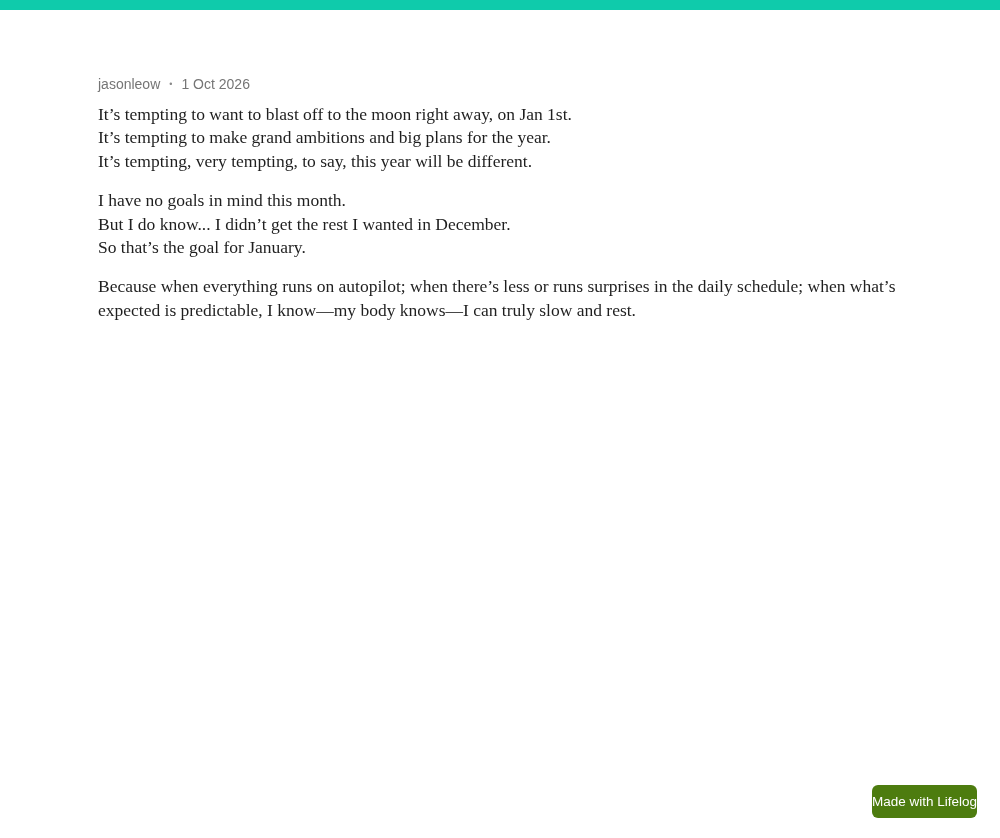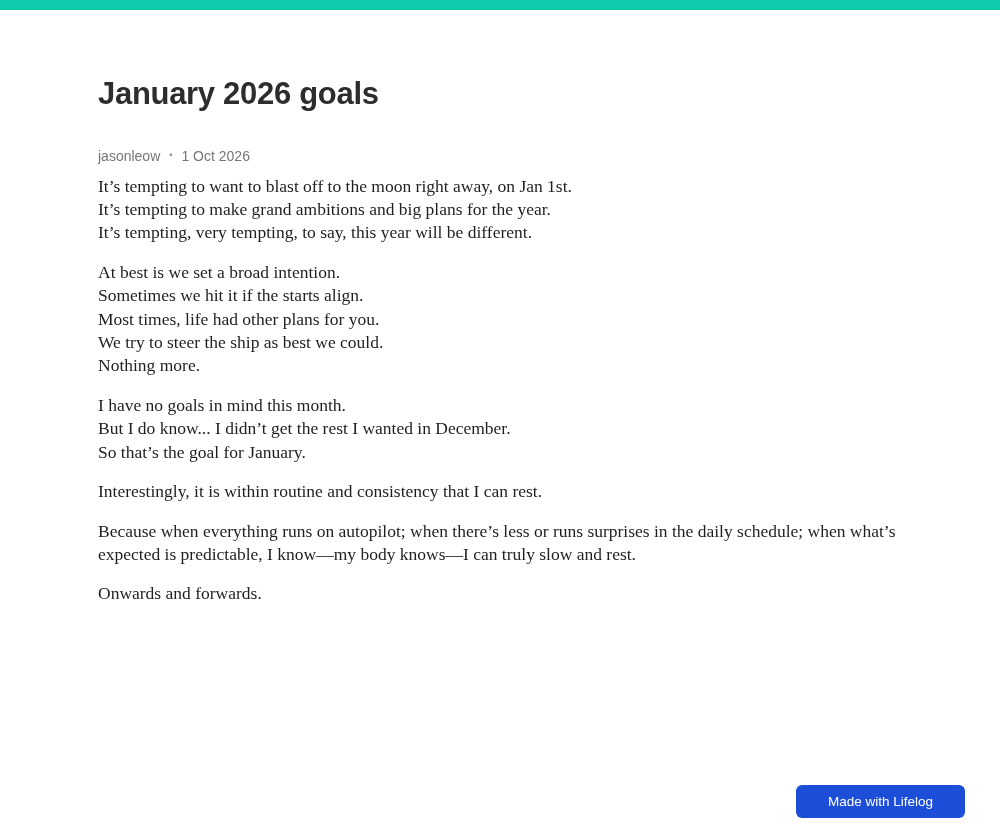--- a/index.html
+++ b/index.html
@@ -82,7 +82,6 @@
   <div class="top-bar"></div>
 
   <div class="content">
-    <h1 class="post-title">January 2026 goals</h1>
 
     <div class="byline">
       <span>jasonleow</span>

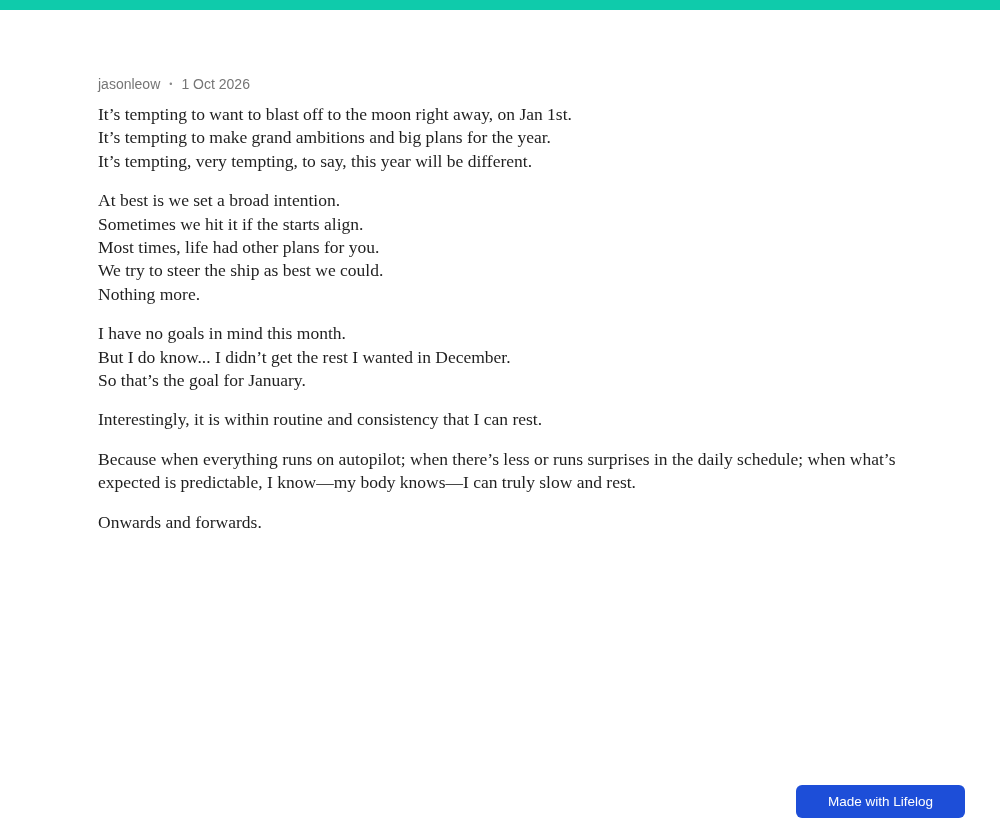--- a/index.html
+++ b/index.html
@@ -91,7 +91,6 @@
 
     <div class="article-body">
         <p class="para">It’s tempting to want to blast off to the moon right away, on Jan 1st.<br>It’s tempting to make grand ambitions and big plans for the year.<br>It’s tempting, very tempting, to say, this year will be different.</p>
-        <p class="para">At best is we set a broad intention.<br>Sometimes we hit it if the starts align.<br>Most times, life had other plans for you.<br>We try to steer the ship as best we could.<br>Nothing more.</p>
         <p class="para">I have no goals in mind this month.<br>But I do know... I didn’t get the rest I wanted in December.<br>So that’s the goal for January.</p>
         <p class="para">Interestingly, it is within routine and consistency that I can rest.</p>
         <p class="para">Because when everything runs on autopilot; when there’s less or runs surprises in the daily schedule; when what’s expected is predictable, I know—my body knows—I can truly slow and rest.</p>

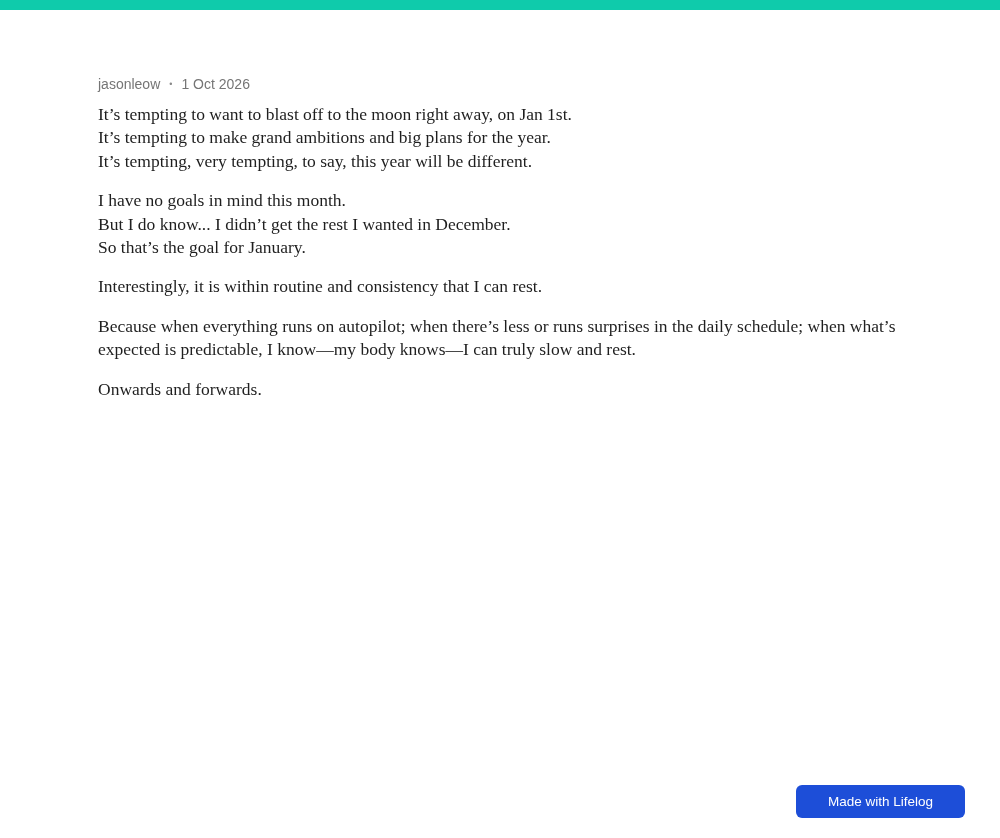--- a/index.html
+++ b/index.html
@@ -92,7 +92,6 @@
     <div class="article-body">
         <p class="para">It’s tempting to want to blast off to the moon right away, on Jan 1st.<br>It’s tempting to make grand ambitions and big plans for the year.<br>It’s tempting, very tempting, to say, this year will be different.</p>
         <p class="para">I have no goals in mind this month.<br>But I do know... I didn’t get the rest I wanted in December.<br>So that’s the goal for January.</p>
-        <p class="para">Interestingly, it is within routine and consistency that I can rest.</p>
         <p class="para">Because when everything runs on autopilot; when there’s less or runs surprises in the daily schedule; when what’s expected is predictable, I know—my body knows—I can truly slow and rest.</p>
         <p class="para">Onwards and forwards.</p>
       </div>

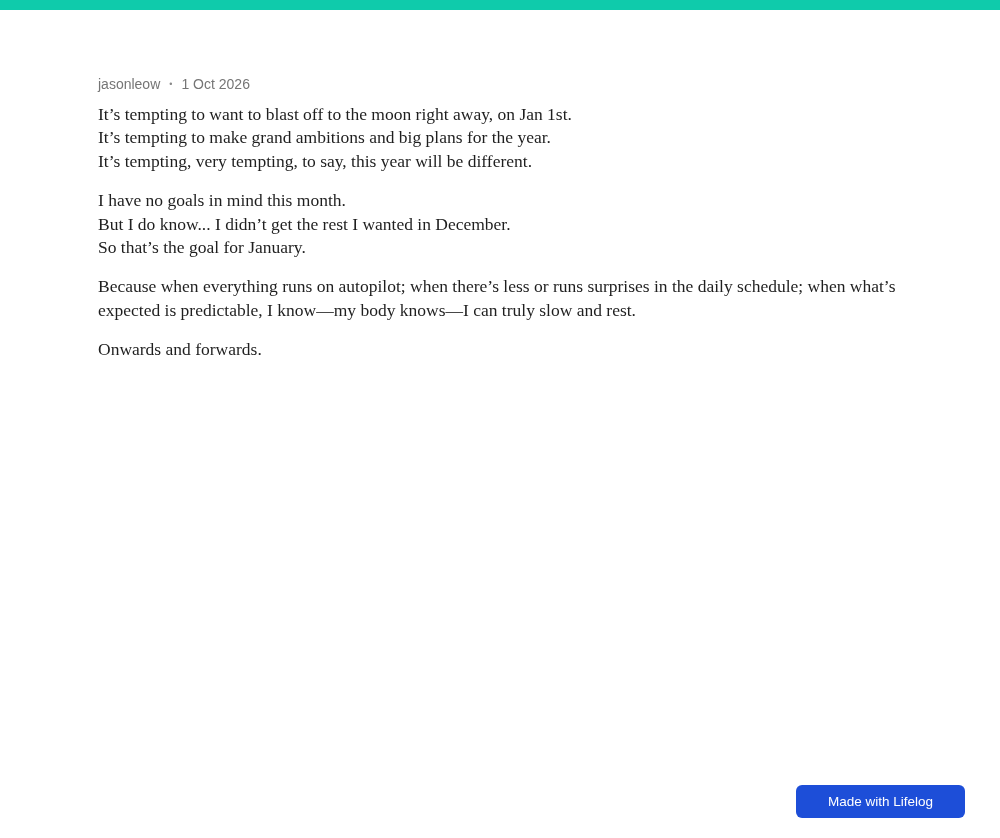--- a/index.html
+++ b/index.html
@@ -93,7 +93,6 @@
         <p class="para">It’s tempting to want to blast off to the moon right away, on Jan 1st.<br>It’s tempting to make grand ambitions and big plans for the year.<br>It’s tempting, very tempting, to say, this year will be different.</p>
         <p class="para">I have no goals in mind this month.<br>But I do know... I didn’t get the rest I wanted in December.<br>So that’s the goal for January.</p>
         <p class="para">Because when everything runs on autopilot; when there’s less or runs surprises in the daily schedule; when what’s expected is predictable, I know—my body knows—I can truly slow and rest.</p>
-        <p class="para">Onwards and forwards.</p>
       </div>
   </div>
 

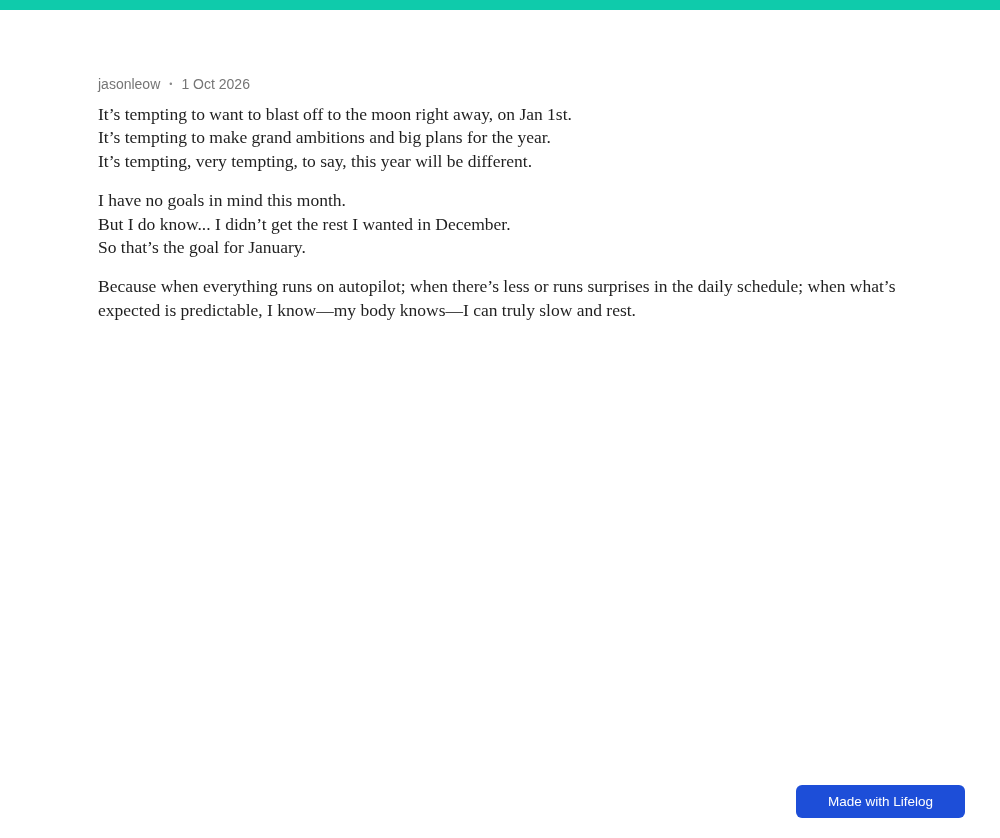--- a/index.html
+++ b/index.html
@@ -61,14 +61,14 @@
   }
   .made-with-badge {
     position: absolute;
-    right: 35px;
+    right: 23px;
     bottom: 20px;
-    background: #1d4ed8;
+    background: #4d7c0f;
     color: #ffffff;
     font-family: "Liberation Sans", sans-serif;
     font-size: 13.5px;
     line-height: 1;
-    padding: 10px 32px;
+    padding: 10px 0;
     border: none;
     border-radius: 6px;
     cursor: pointer;

